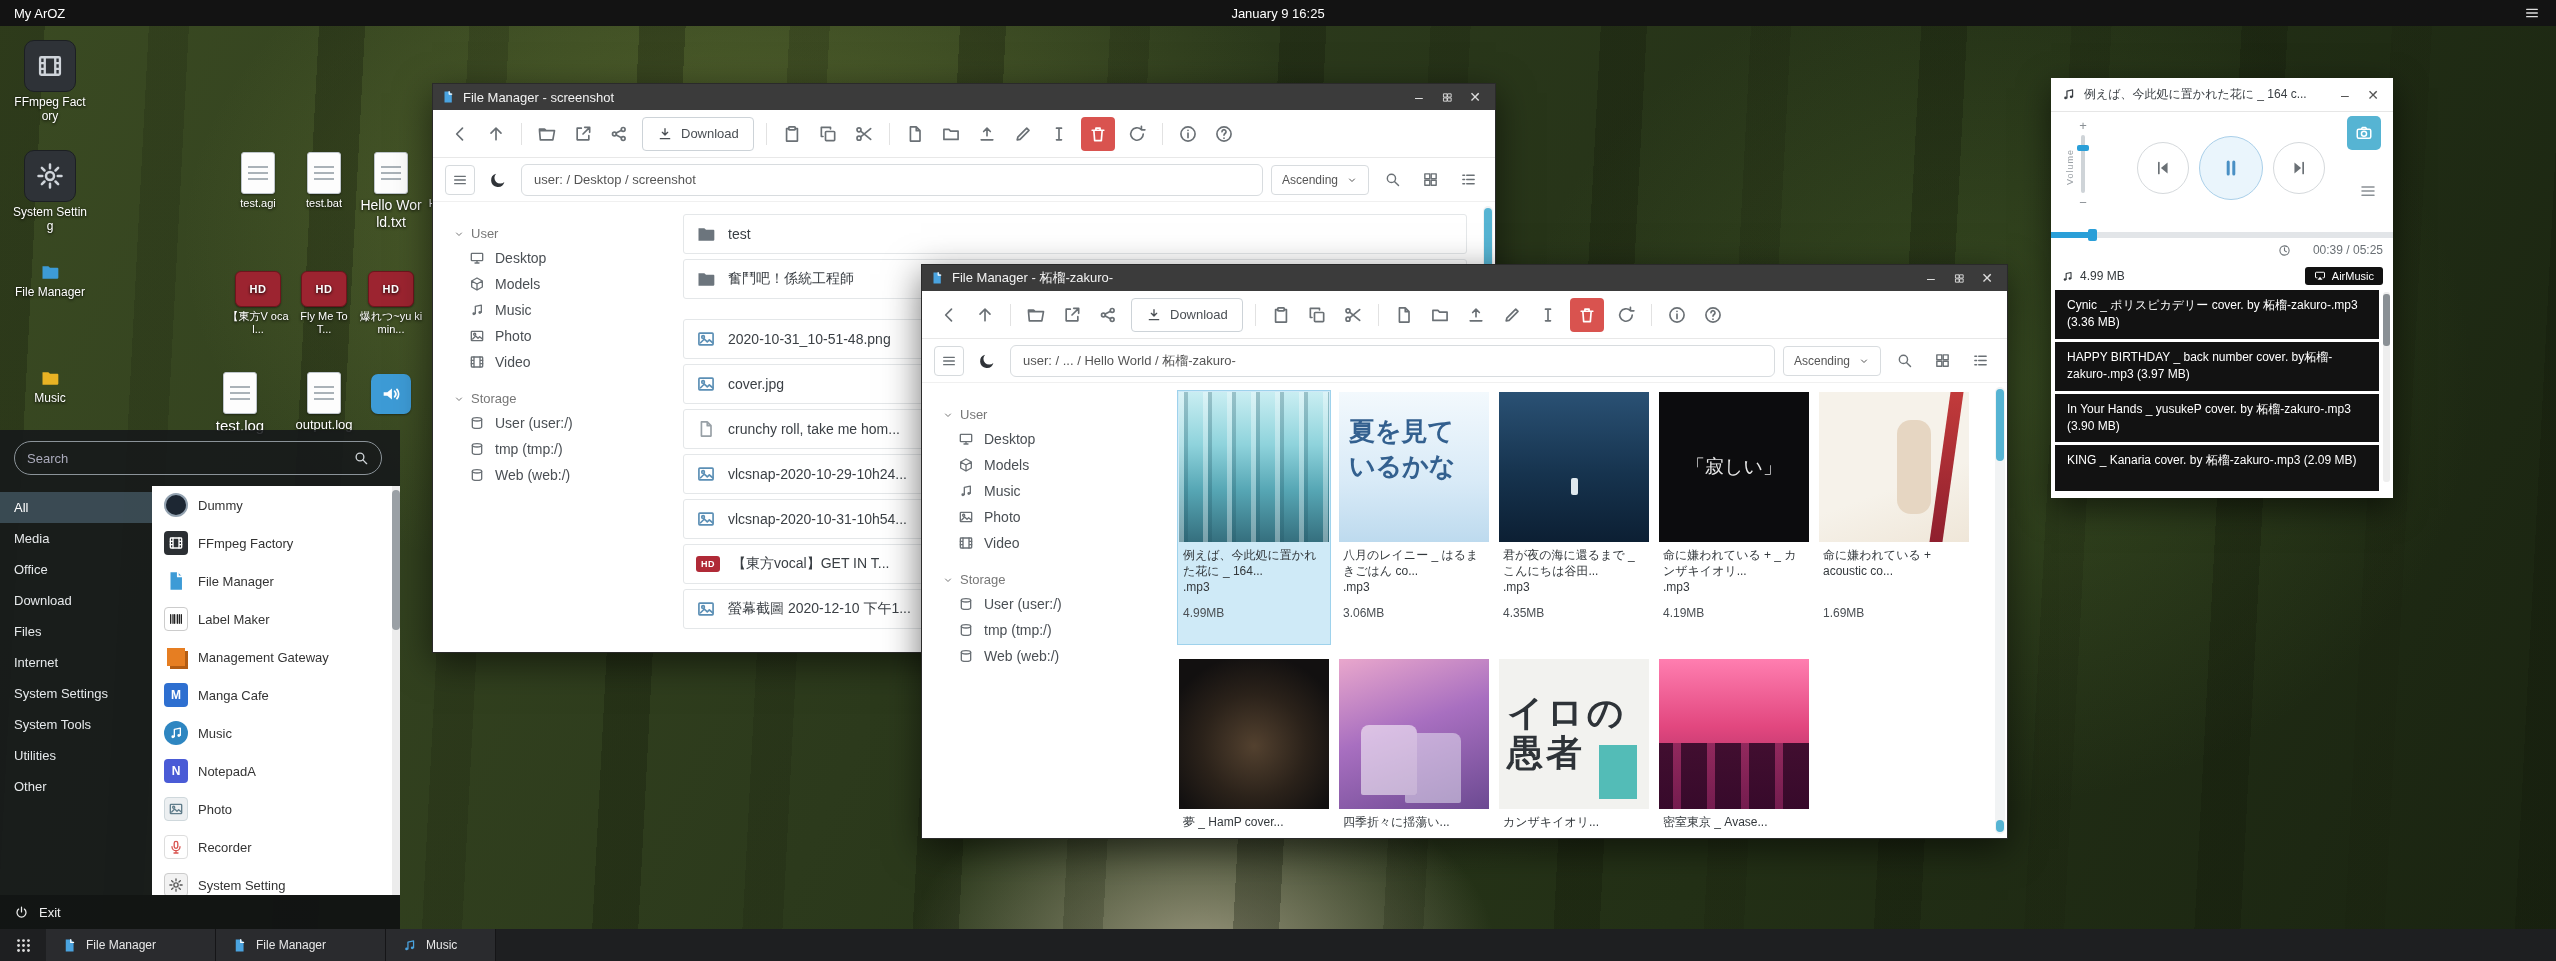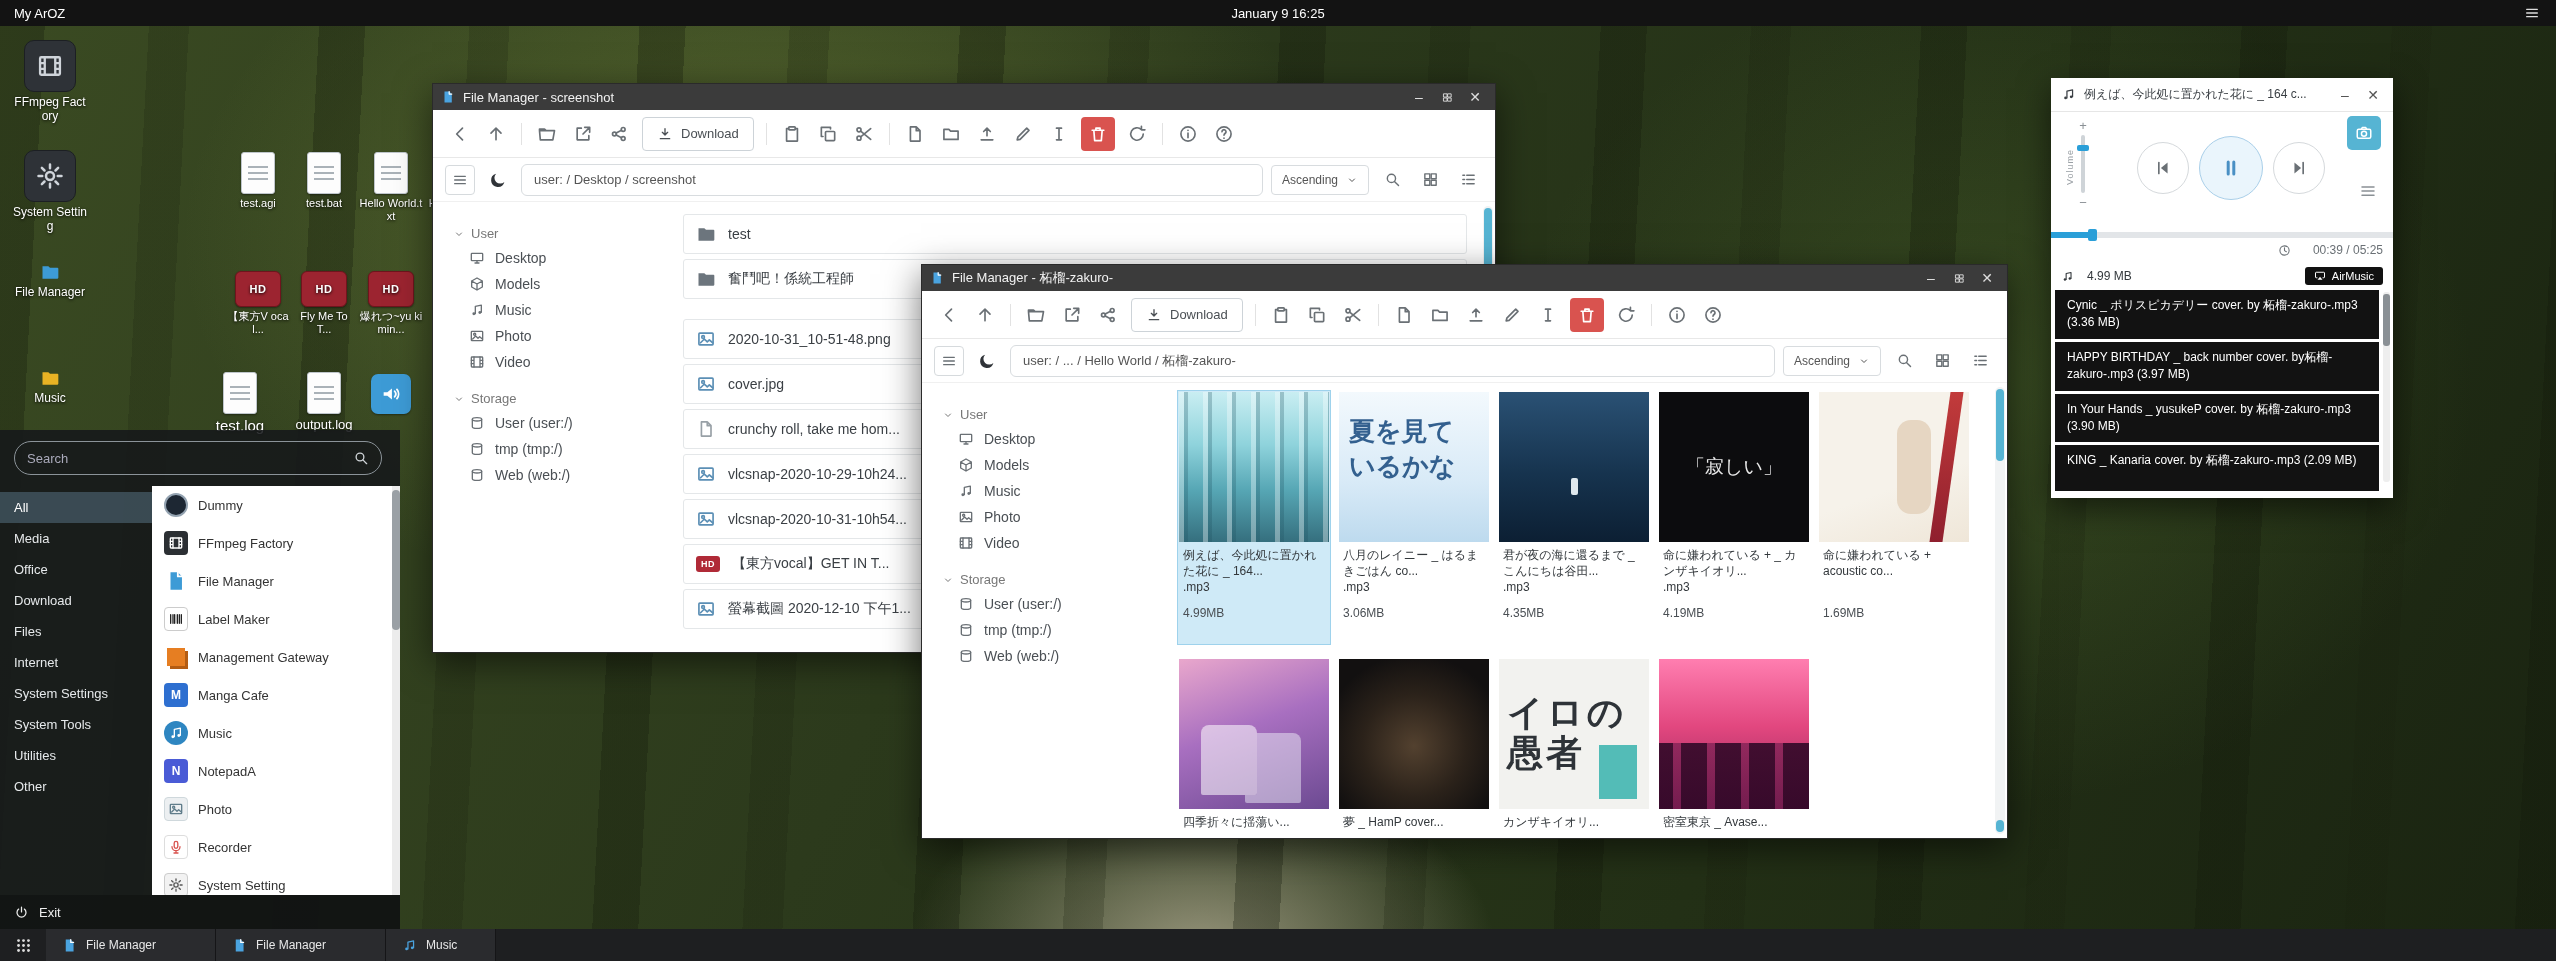--- a/index.html
+++ b/index.html
@@ -397,7 +397,7 @@
       </div>
     <div class="dlabel">test.bat</div>
   </div>
-  <div class="dicon" style="left:359px;top:152px;width:64px;font-size:11px">
+  <div class="dicon" style="left:359px;top:152px;width:64px;font-size:14px">
     <div class="sheet">
         <div class="lines"></div>
       </div>

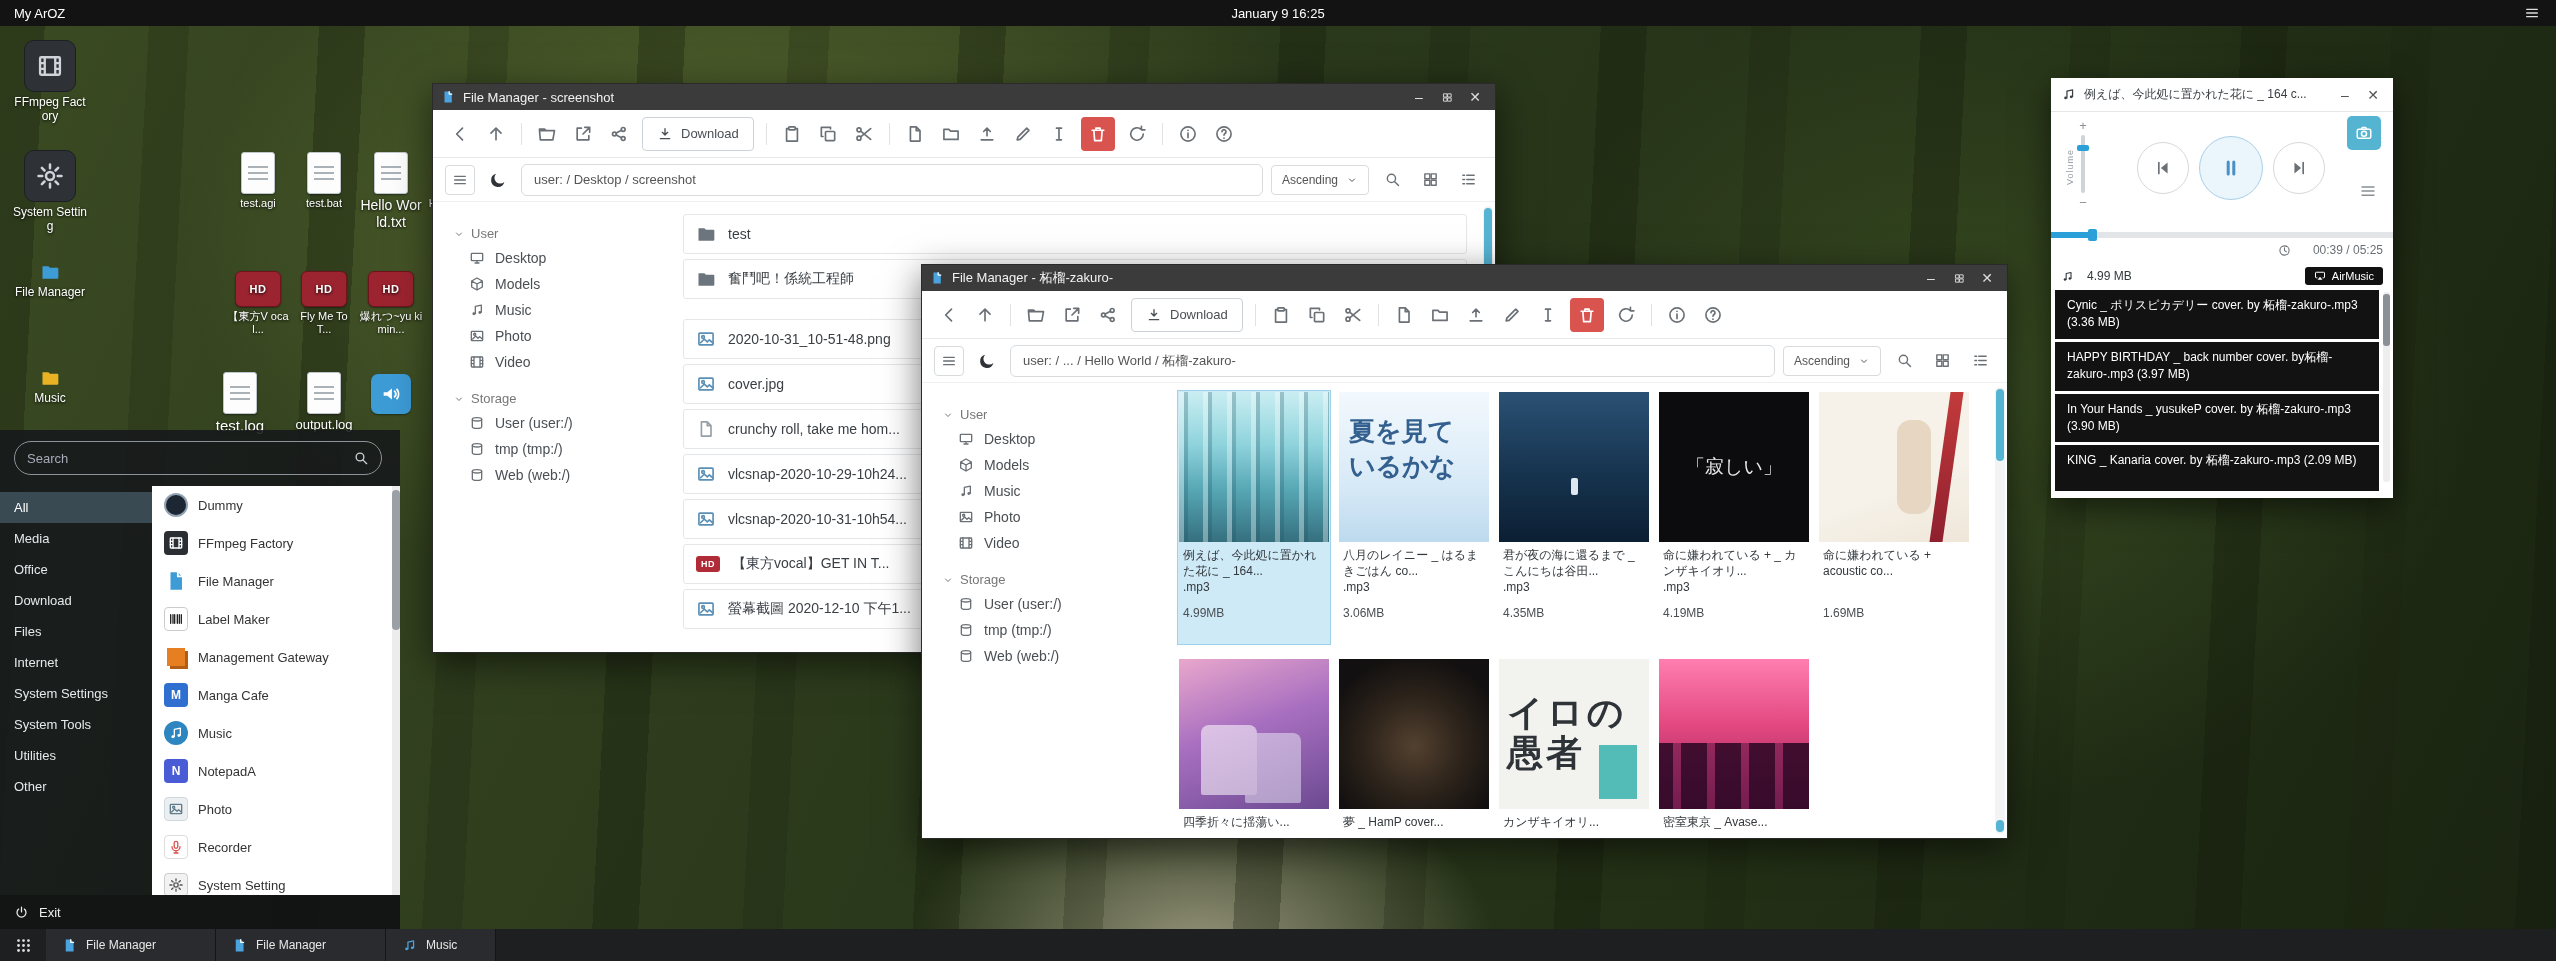--- a/index.html
+++ b/index.html
@@ -149,7 +149,7 @@
 .ptime{height:24px;display:flex;align-items:center;justify-content:flex-end;gap:22px;padding-right:10px;color:#6a7075;font-size:12px}
 .ptime svg.ic{width:13px;height:13px}
 .plhead{height:28px;display:flex;align-items:center;justify-content:space-between;padding:0 10px}
-.plsize{display:flex;align-items:center;gap:13px;font-size:12px;color:#33383c}
+.plsize{display:flex;align-items:center;gap:6px;font-size:12px;color:#33383c}
 .plsize svg.ic{width:13px;height:13px}
 .airpill{display:flex;align-items:center;gap:6px;background:#111;color:#fff;font-size:11px;border-radius:3px;padding:3px 9px}
 .airpill svg.ic{width:12px;height:12px}

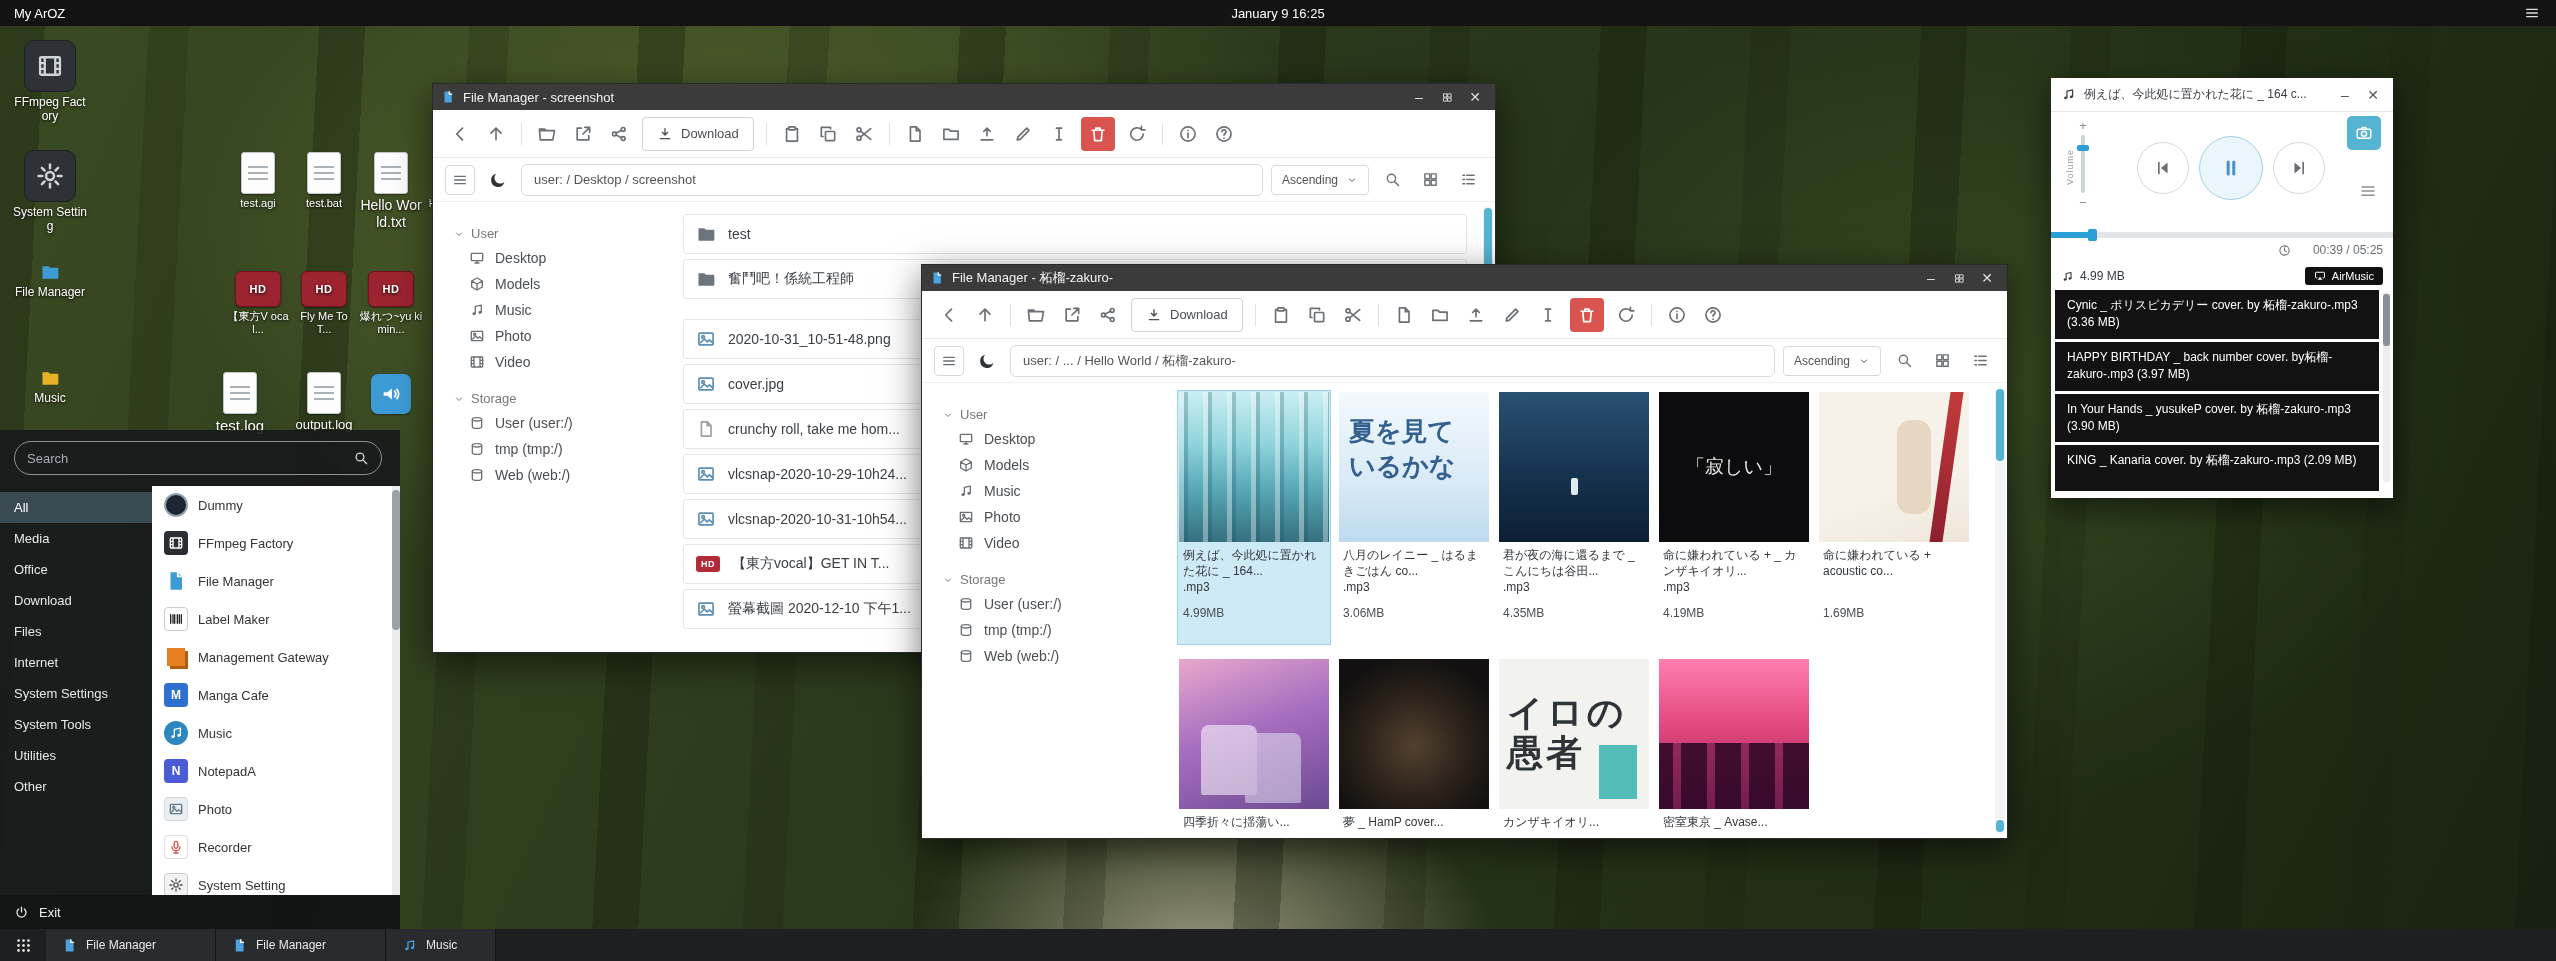--- a/index.html
+++ b/index.html
@@ -973,12 +973,12 @@
             <div class="tsize">1.69MB</div>
           </div>
           <div class="tile">
+            <div class="art a7"></div>
+            <div class="tname">夢 _ HamP cover...</div>
+          </div>
+          <div class="tile">
             <div class="art a6"></div>
             <div class="tname">四季折々に揺蕩い...</div>
-          </div>
-          <div class="tile">
-            <div class="art a7"></div>
-            <div class="tname">夢 _ HamP cover...</div>
           </div>
           <div class="tile">
             <div class="art a9">

